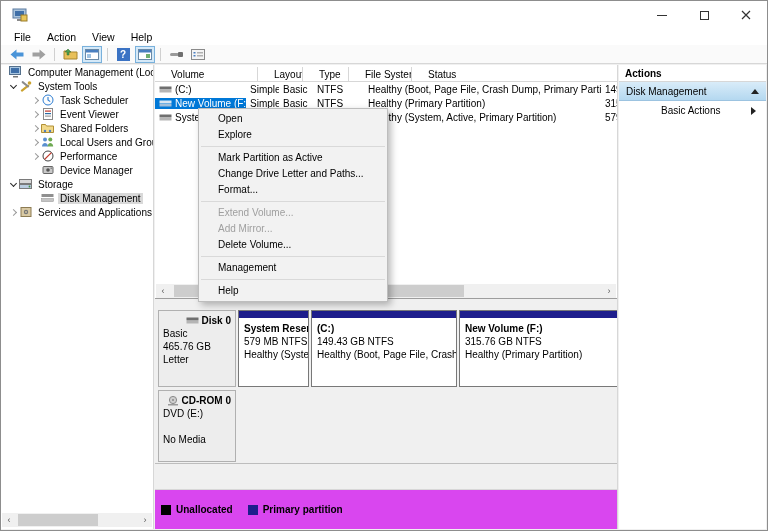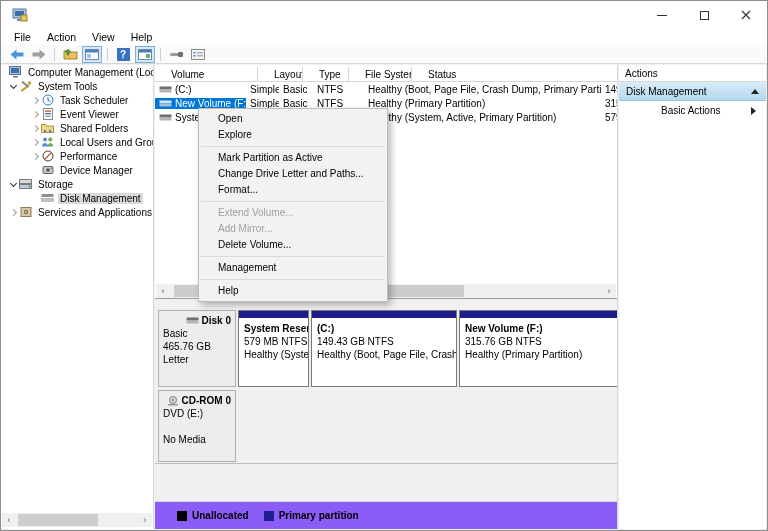--- a/index.html
+++ b/index.html
@@ -88,7 +88,7 @@
 
   
   .actions-pane { position:absolute; top:64px; left:618px; right:1px; bottom:1px; background:#fff; }
-  .actions-header { height:17px; border-bottom:1px solid #d7d7d7; font-weight:normal; display:flex; align-items:center; padding:0 6px; }
+  .actions-header { height:17px; border-bottom:1px solid #d7d7d7; font-weight:bold; display:flex; align-items:center; padding:0 6px; }
   .actions-group { height:19px; background:linear-gradient(#d9ecf9,#b4d8f0); border-bottom:1px solid #9cc3e0; display:flex; align-items:center; padding:0 7px; }
   .chev-up { margin-left:auto; width:0; height:0; border-left:4px solid transparent; border-right:4px solid transparent; border-bottom:5px solid #222; }
   .more-actions { height:19px; display:flex; align-items:center; padding:0 10px 0 42px; }

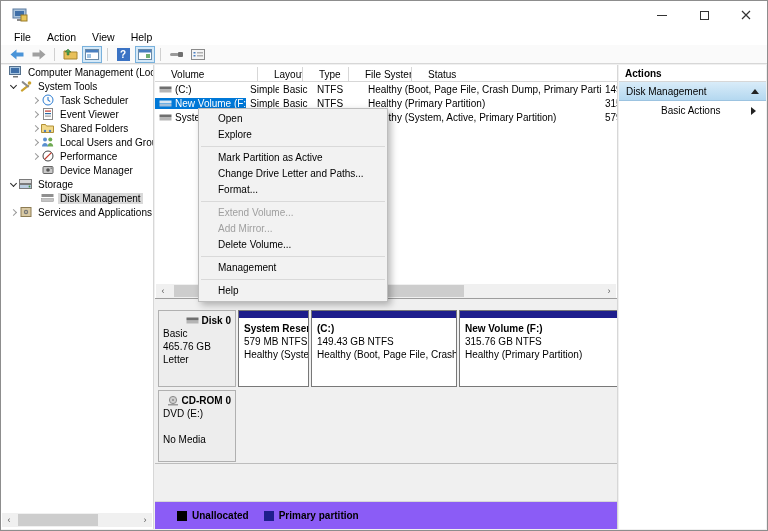--- a/index.html
+++ b/index.html
@@ -82,7 +82,7 @@
   .dv-sepline { position:absolute; left:0; right:0; top:164px; height:1px; background:#bdbdbd; }
 
   
-  .legend { position:absolute; left:0; right:0; bottom:0; height:28px; background:#8b5cf6; border-top:1px solid #d7d7d7; display:flex; align-items:center; padding-left:22px; gap:5px; font-weight:bold; }
+  .legend { position:absolute; left:0; right:0; bottom:0; height:40px; background:#d946ef; border-top:1px solid #d7d7d7; display:flex; align-items:center; padding-left:6px; gap:5px; font-weight:bold; }
   .legend-swatch { width:10px; height:10px; }
   .legend-label { margin-right:10px; }
 

